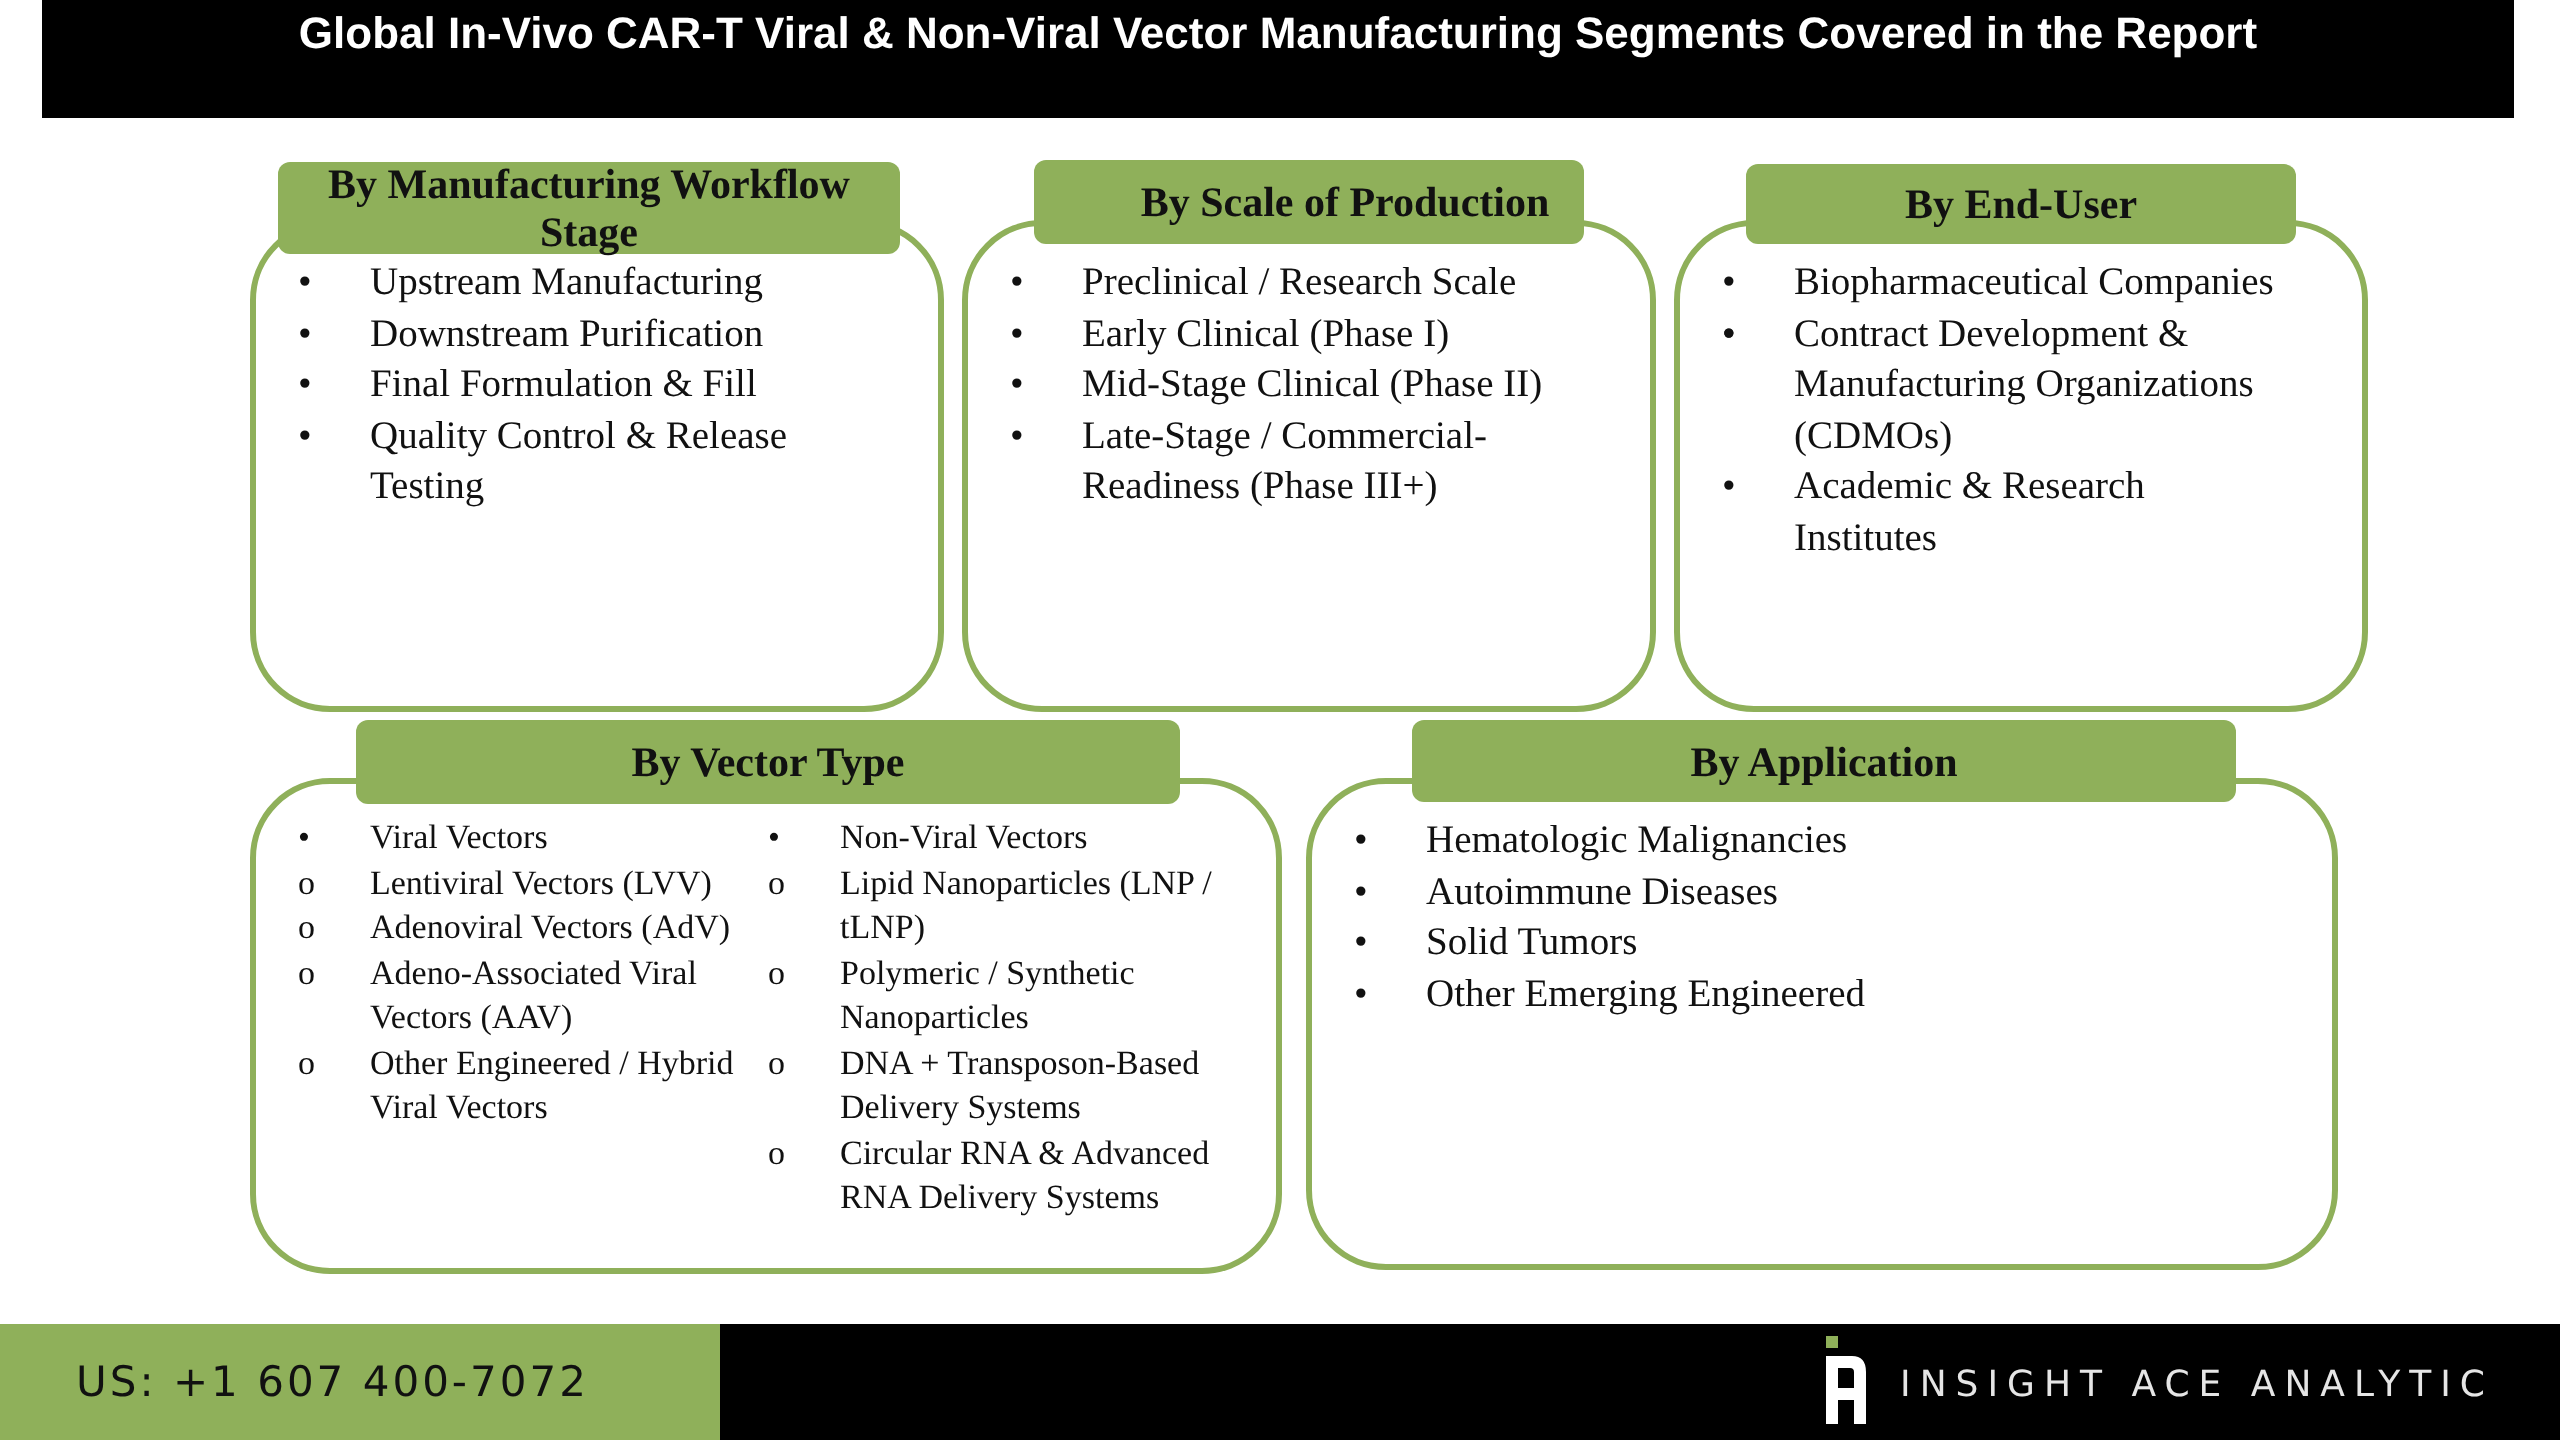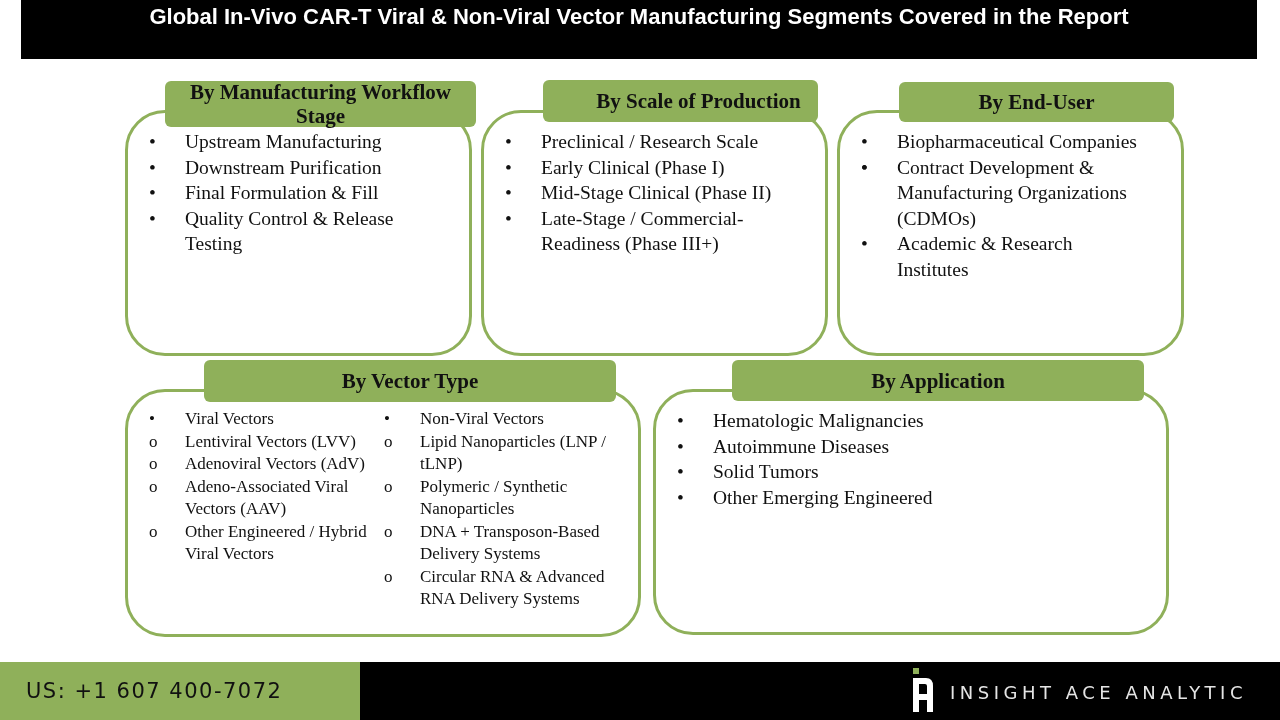--- a/index.html
+++ b/index.html
@@ -8,7 +8,7 @@
     font-family:"Liberation Sans", sans-serif; font-weight:bold; font-size:22px; line-height:33px; text-align:center; }
   .box { position:absolute; border:3px solid #8fb05a; border-radius:40px; background:#fff; box-sizing:border-box; }
   .hdr { position:absolute; background:#8fb05a; border-radius:6px; color:#111; font-family:"Liberation Serif", serif;
-    font-weight:bold; font-size:21px; text-align:center; display:flex; align-items:center; justify-content:center; line-height:24px; box-sizing:border-box; padding:0 8px;margin-left:26px; }
+    font-weight:bold; font-size:21px; text-align:center; display:flex; align-items:center; justify-content:center; line-height:24px; box-sizing:border-box; padding:0 8px; }
   ul.items { position:absolute; margin:0; padding:0; list-style:none; font-family:"Liberation Serif", serif; font-size:19.5px; color:#111; line-height:25.5px; }
   ul.items li { position:relative; padding-left:36px; }
   ul.items li .b { position:absolute; left:0; top:0; width:20px; text-align:left; }

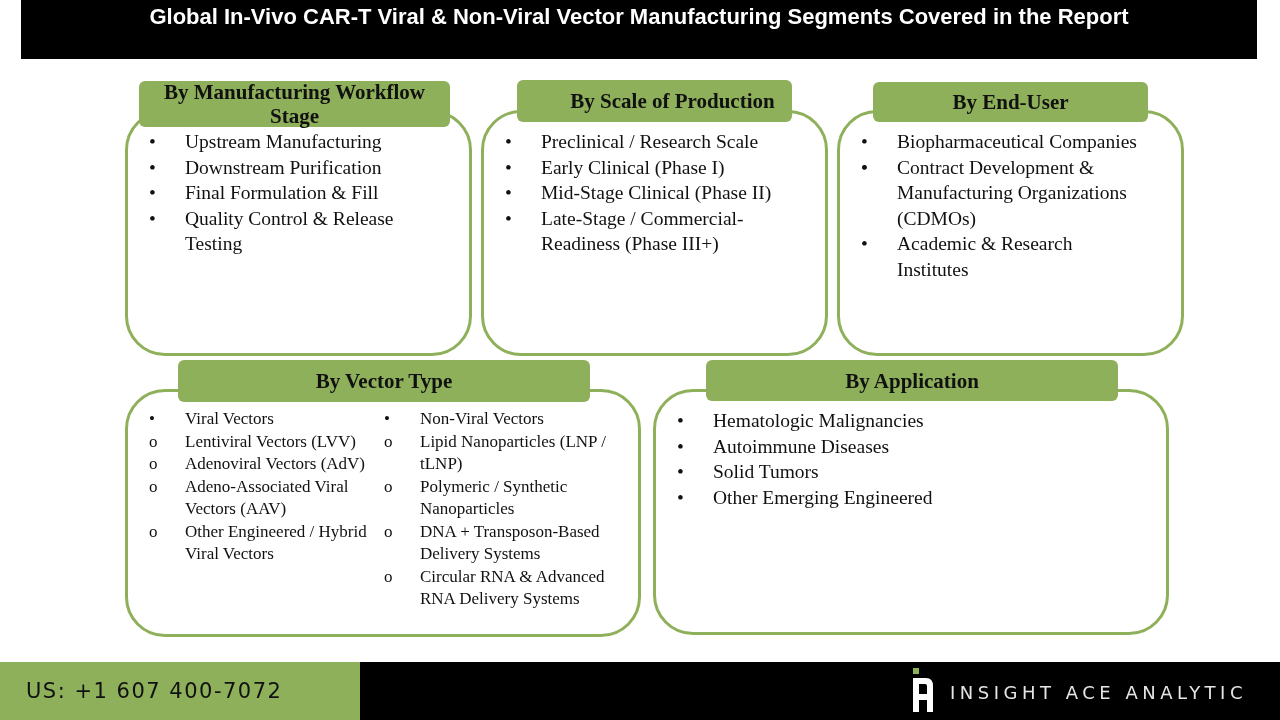--- a/index.html
+++ b/index.html
@@ -15,7 +15,7 @@
   ul.small { font-size:17px; line-height:22.5px; }
   ul.small li { padding-left:36px; }
   .footer-left { position:absolute; left:0; top:662px; width:360px; height:58px; background:#8fb05a; color:#111;
-    font-family:"DejaVu Sans", sans-serif; font-size:21px; letter-spacing:1.5px; display:flex; align-items:center; padding-left:26px; box-sizing:border-box; }
+    font-family:"DejaVu Sans", sans-serif; font-size:21px; letter-spacing:1.5px; display:flex; align-items:center; padding-left:38px; box-sizing:border-box; }
   .footer-right { position:absolute; left:360px; top:662px; width:920px; height:58px; background:#000; }
   .logo-text { position:absolute; right:33px; top:20px; color:#e5e5e5; font-family:"DejaVu Sans", sans-serif; font-size:18px; letter-spacing:4.5px; }
   .logo-mark { position:absolute; left:552px; top:6px; width:22px; height:44px; }

